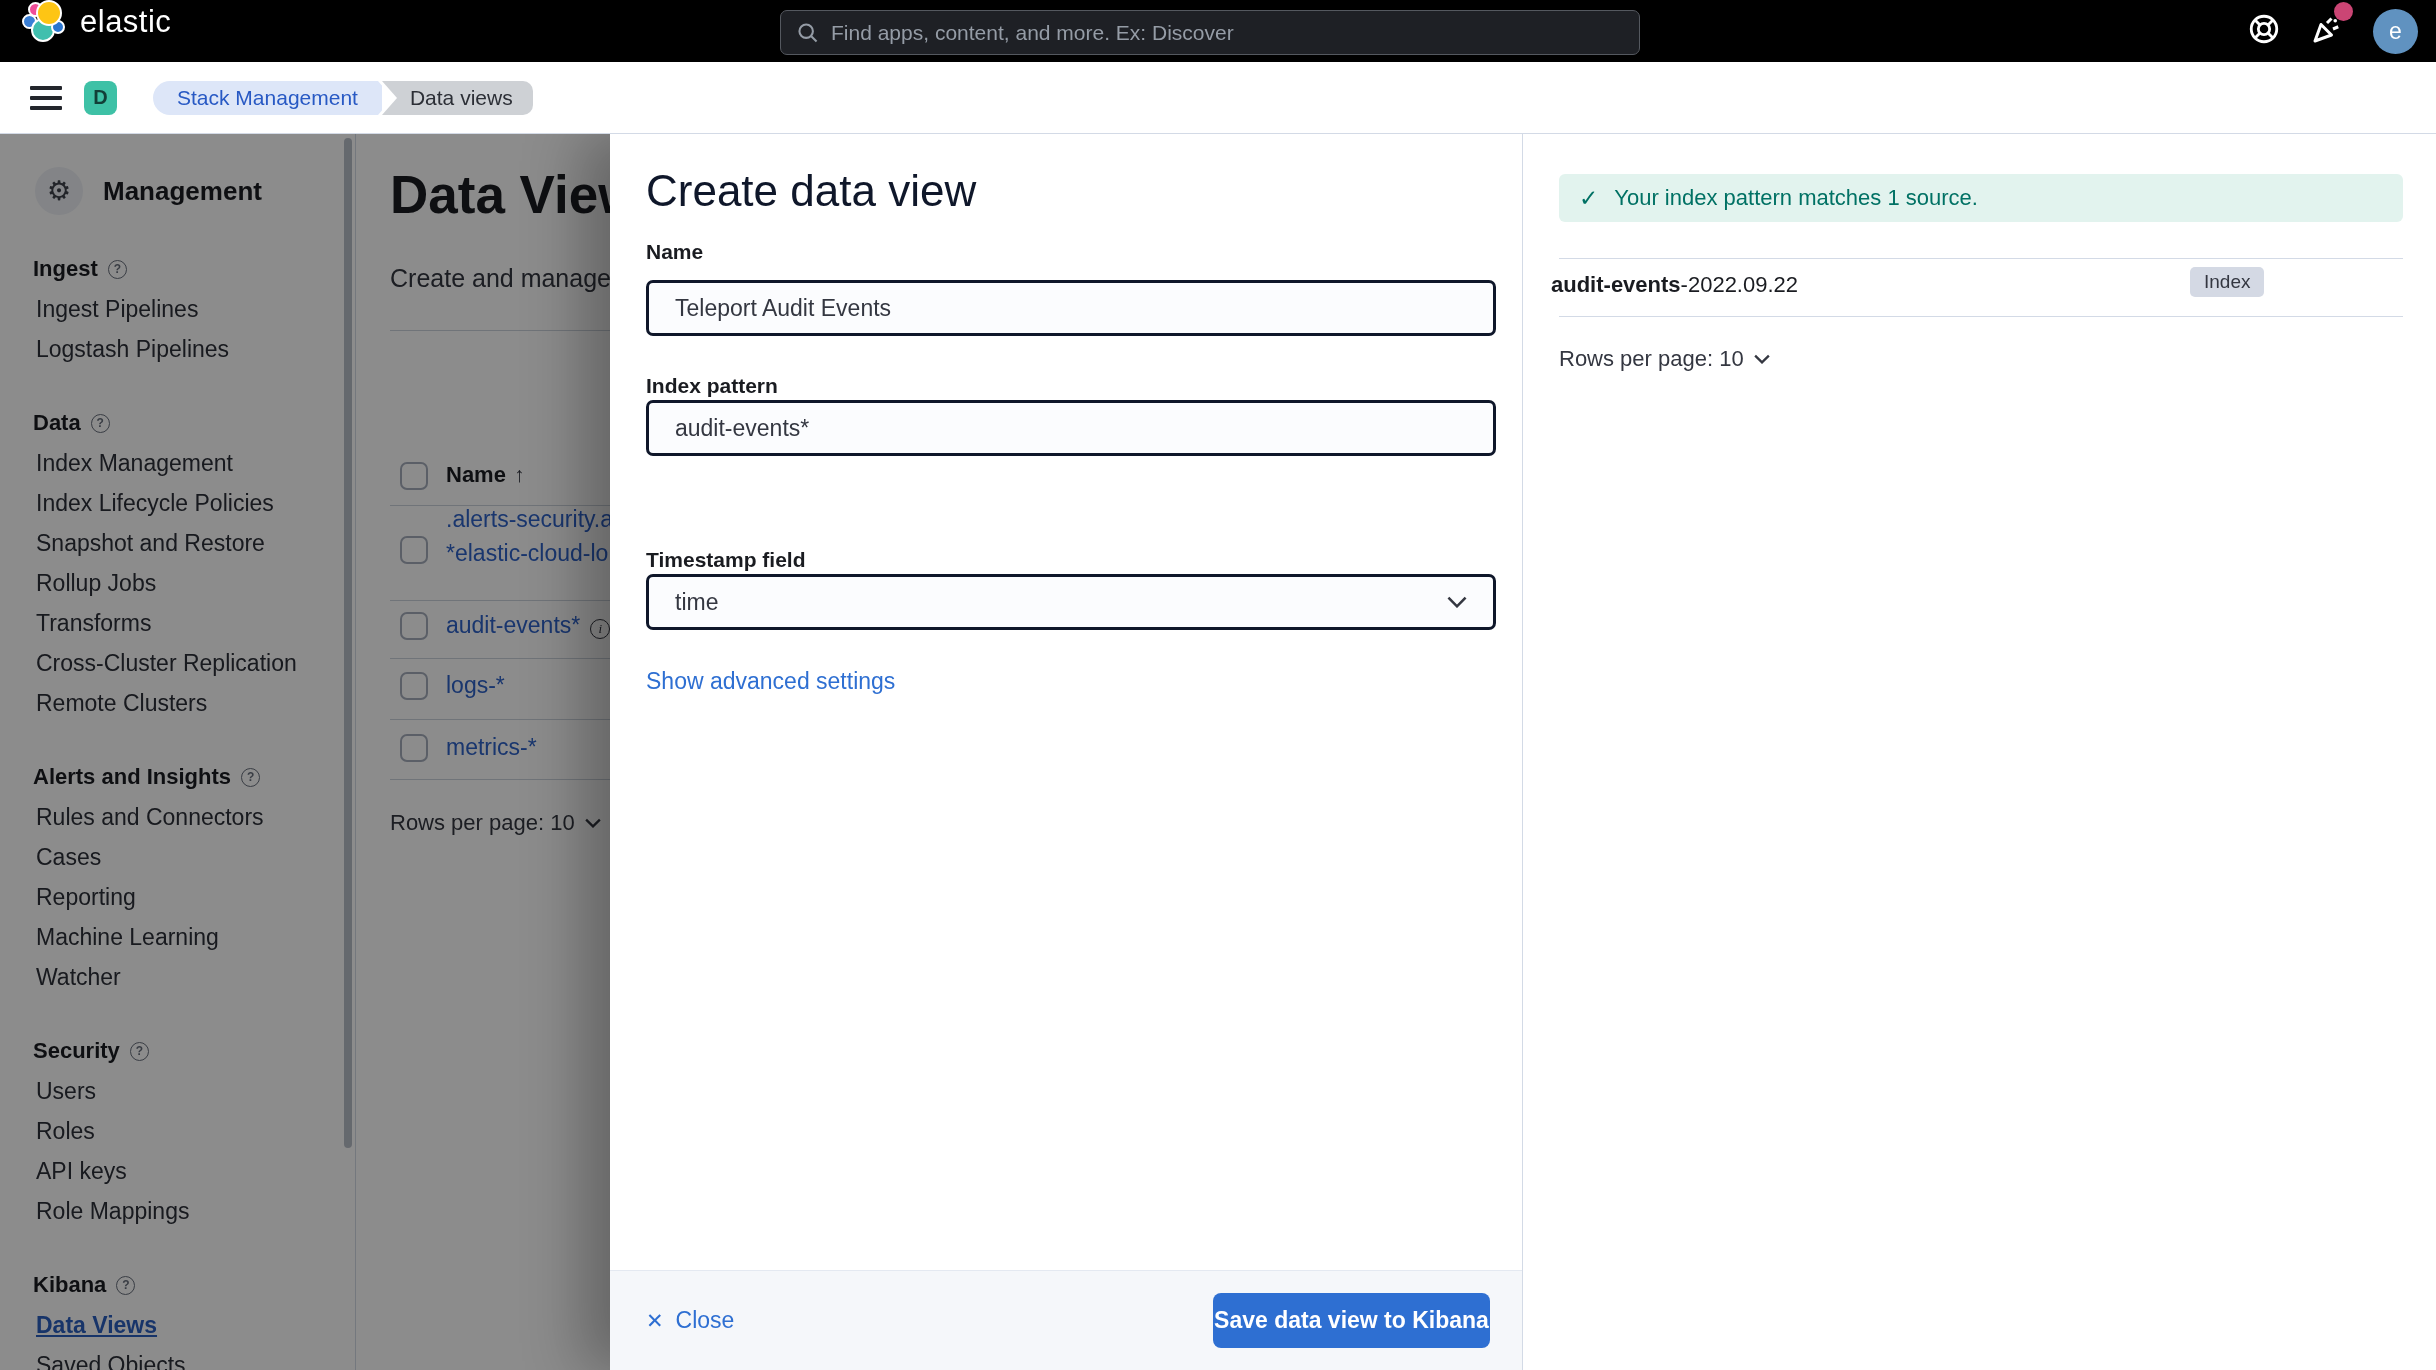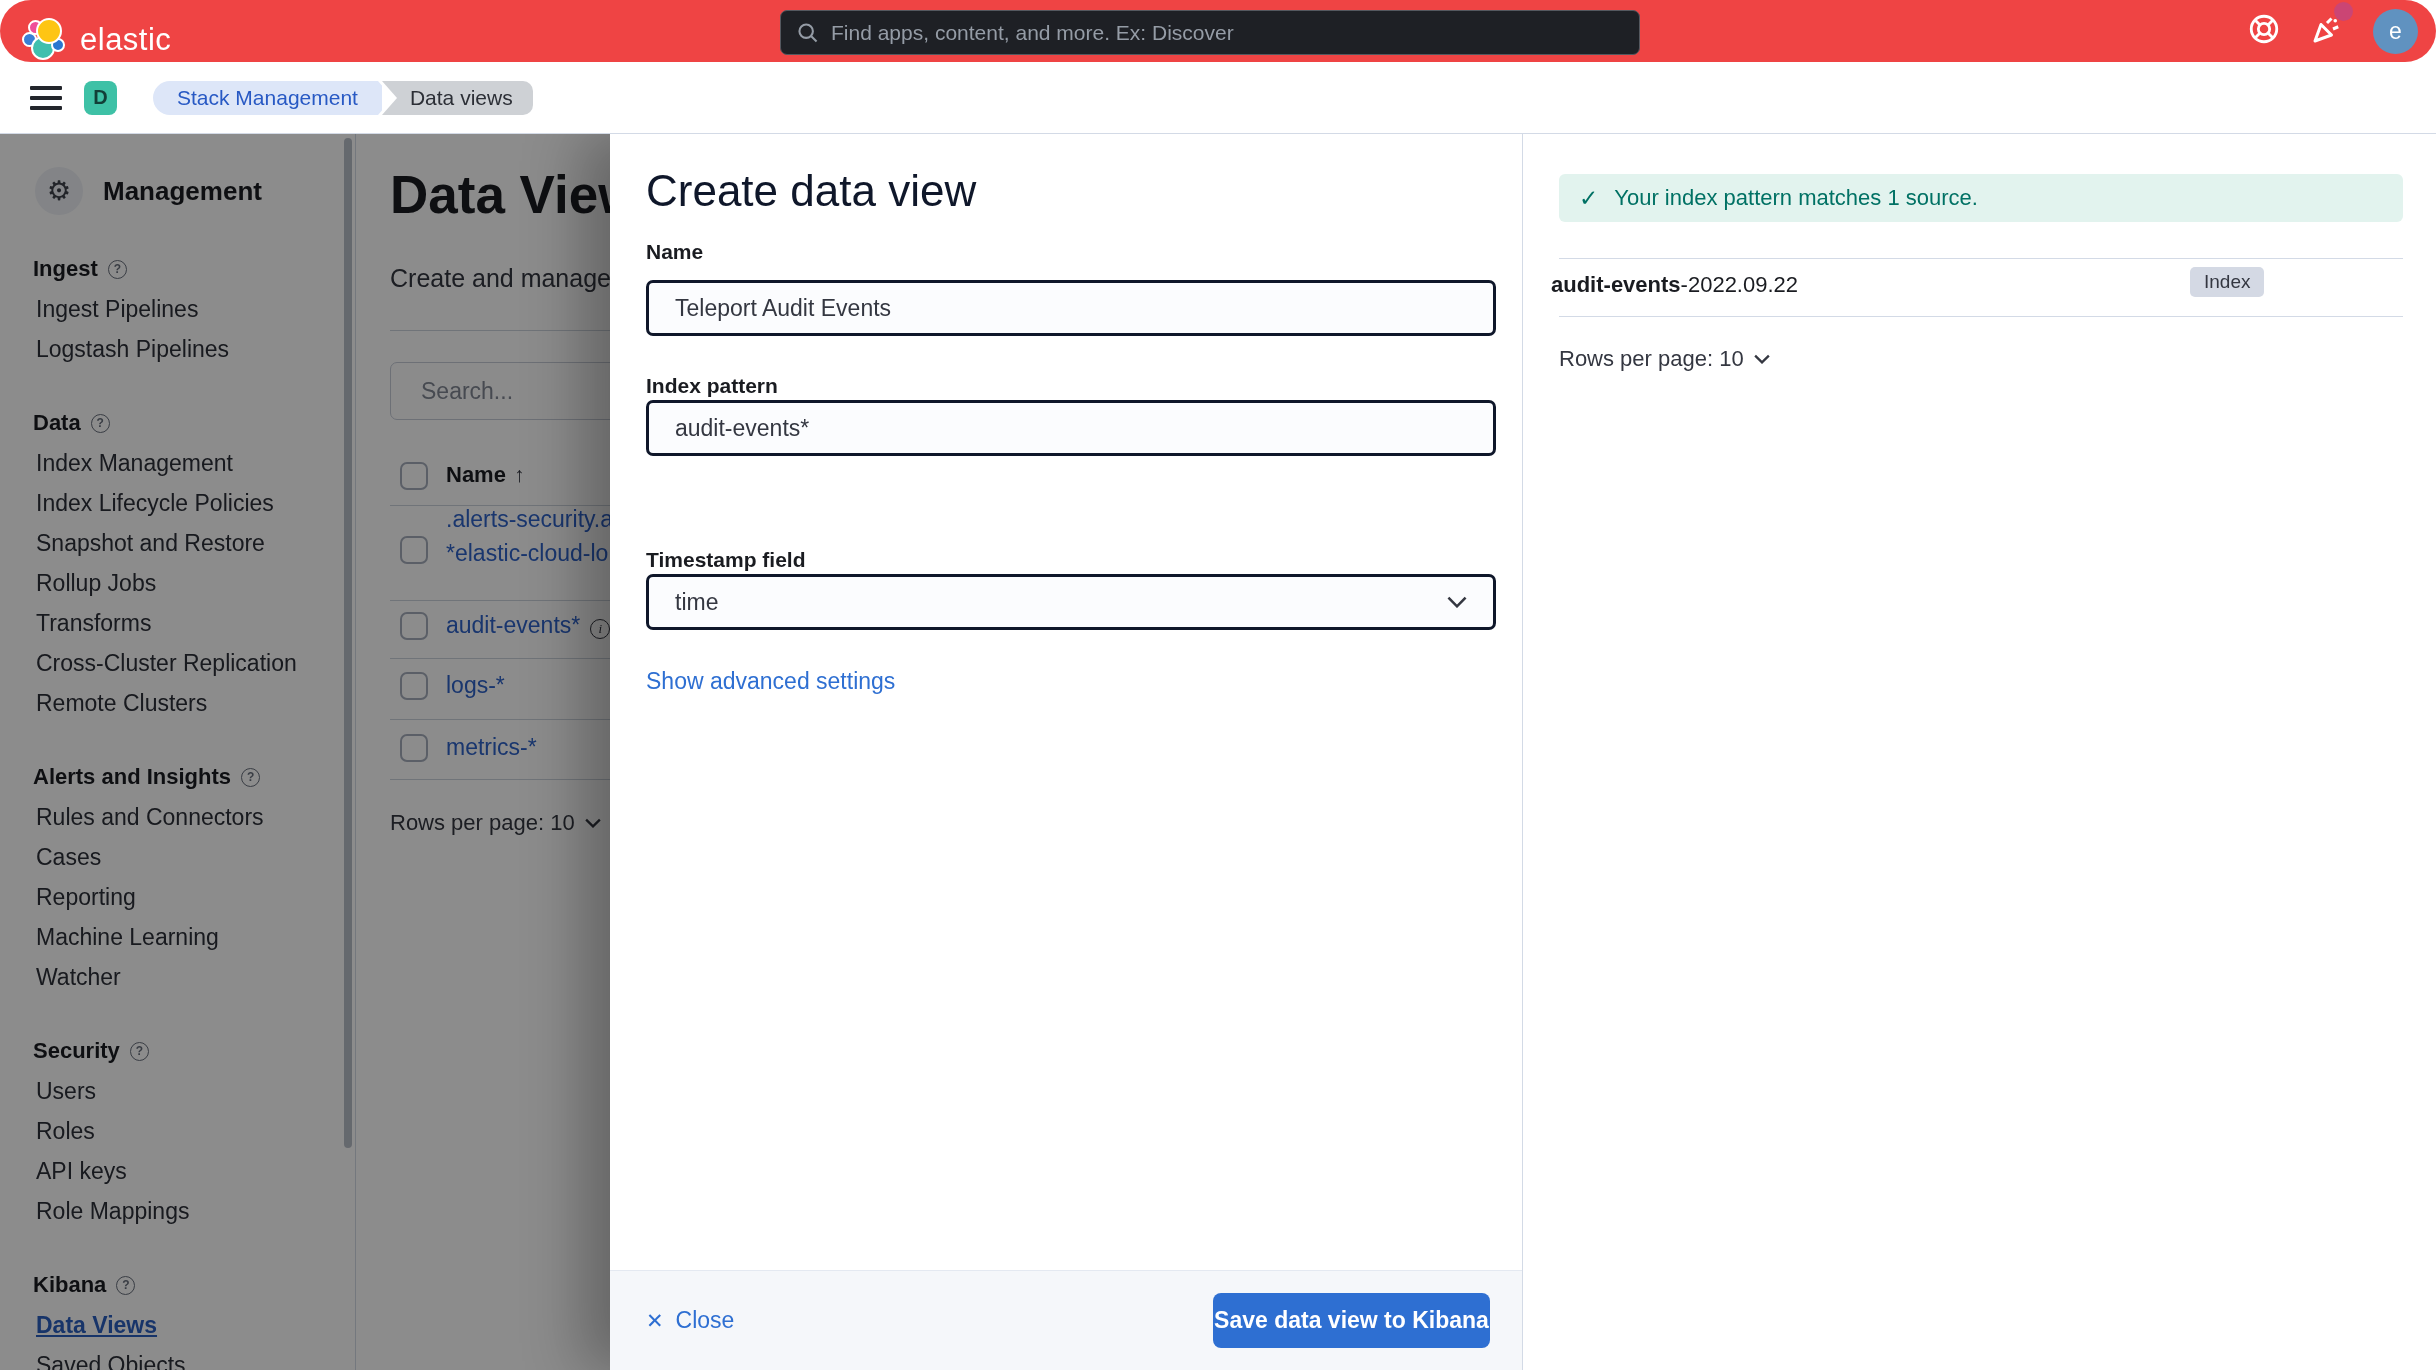--- a/index.html
+++ b/index.html
@@ -8,8 +8,8 @@
   .stage { position:relative; width:2436px; height:1370px; }
 
   
-  .top-header { position:absolute; left:0; top:0; width:100%; height:62px; background:#ef4444;
-    display:flex; align-items:flex-end; z-index:40;border-radius:31px; }
+  .top-header { position:absolute; left:0; top:0; width:100%; height:62px; background:#000000;
+    display:flex; align-items:flex-start; z-index:40; }
   .brand { display:flex; align-items:center; gap:14px; margin-left:22px; }
   .logo { position:relative; width:44px; height:44px; }
   .logo i { position:absolute; border-radius:50%; border:2px solid #fff; }

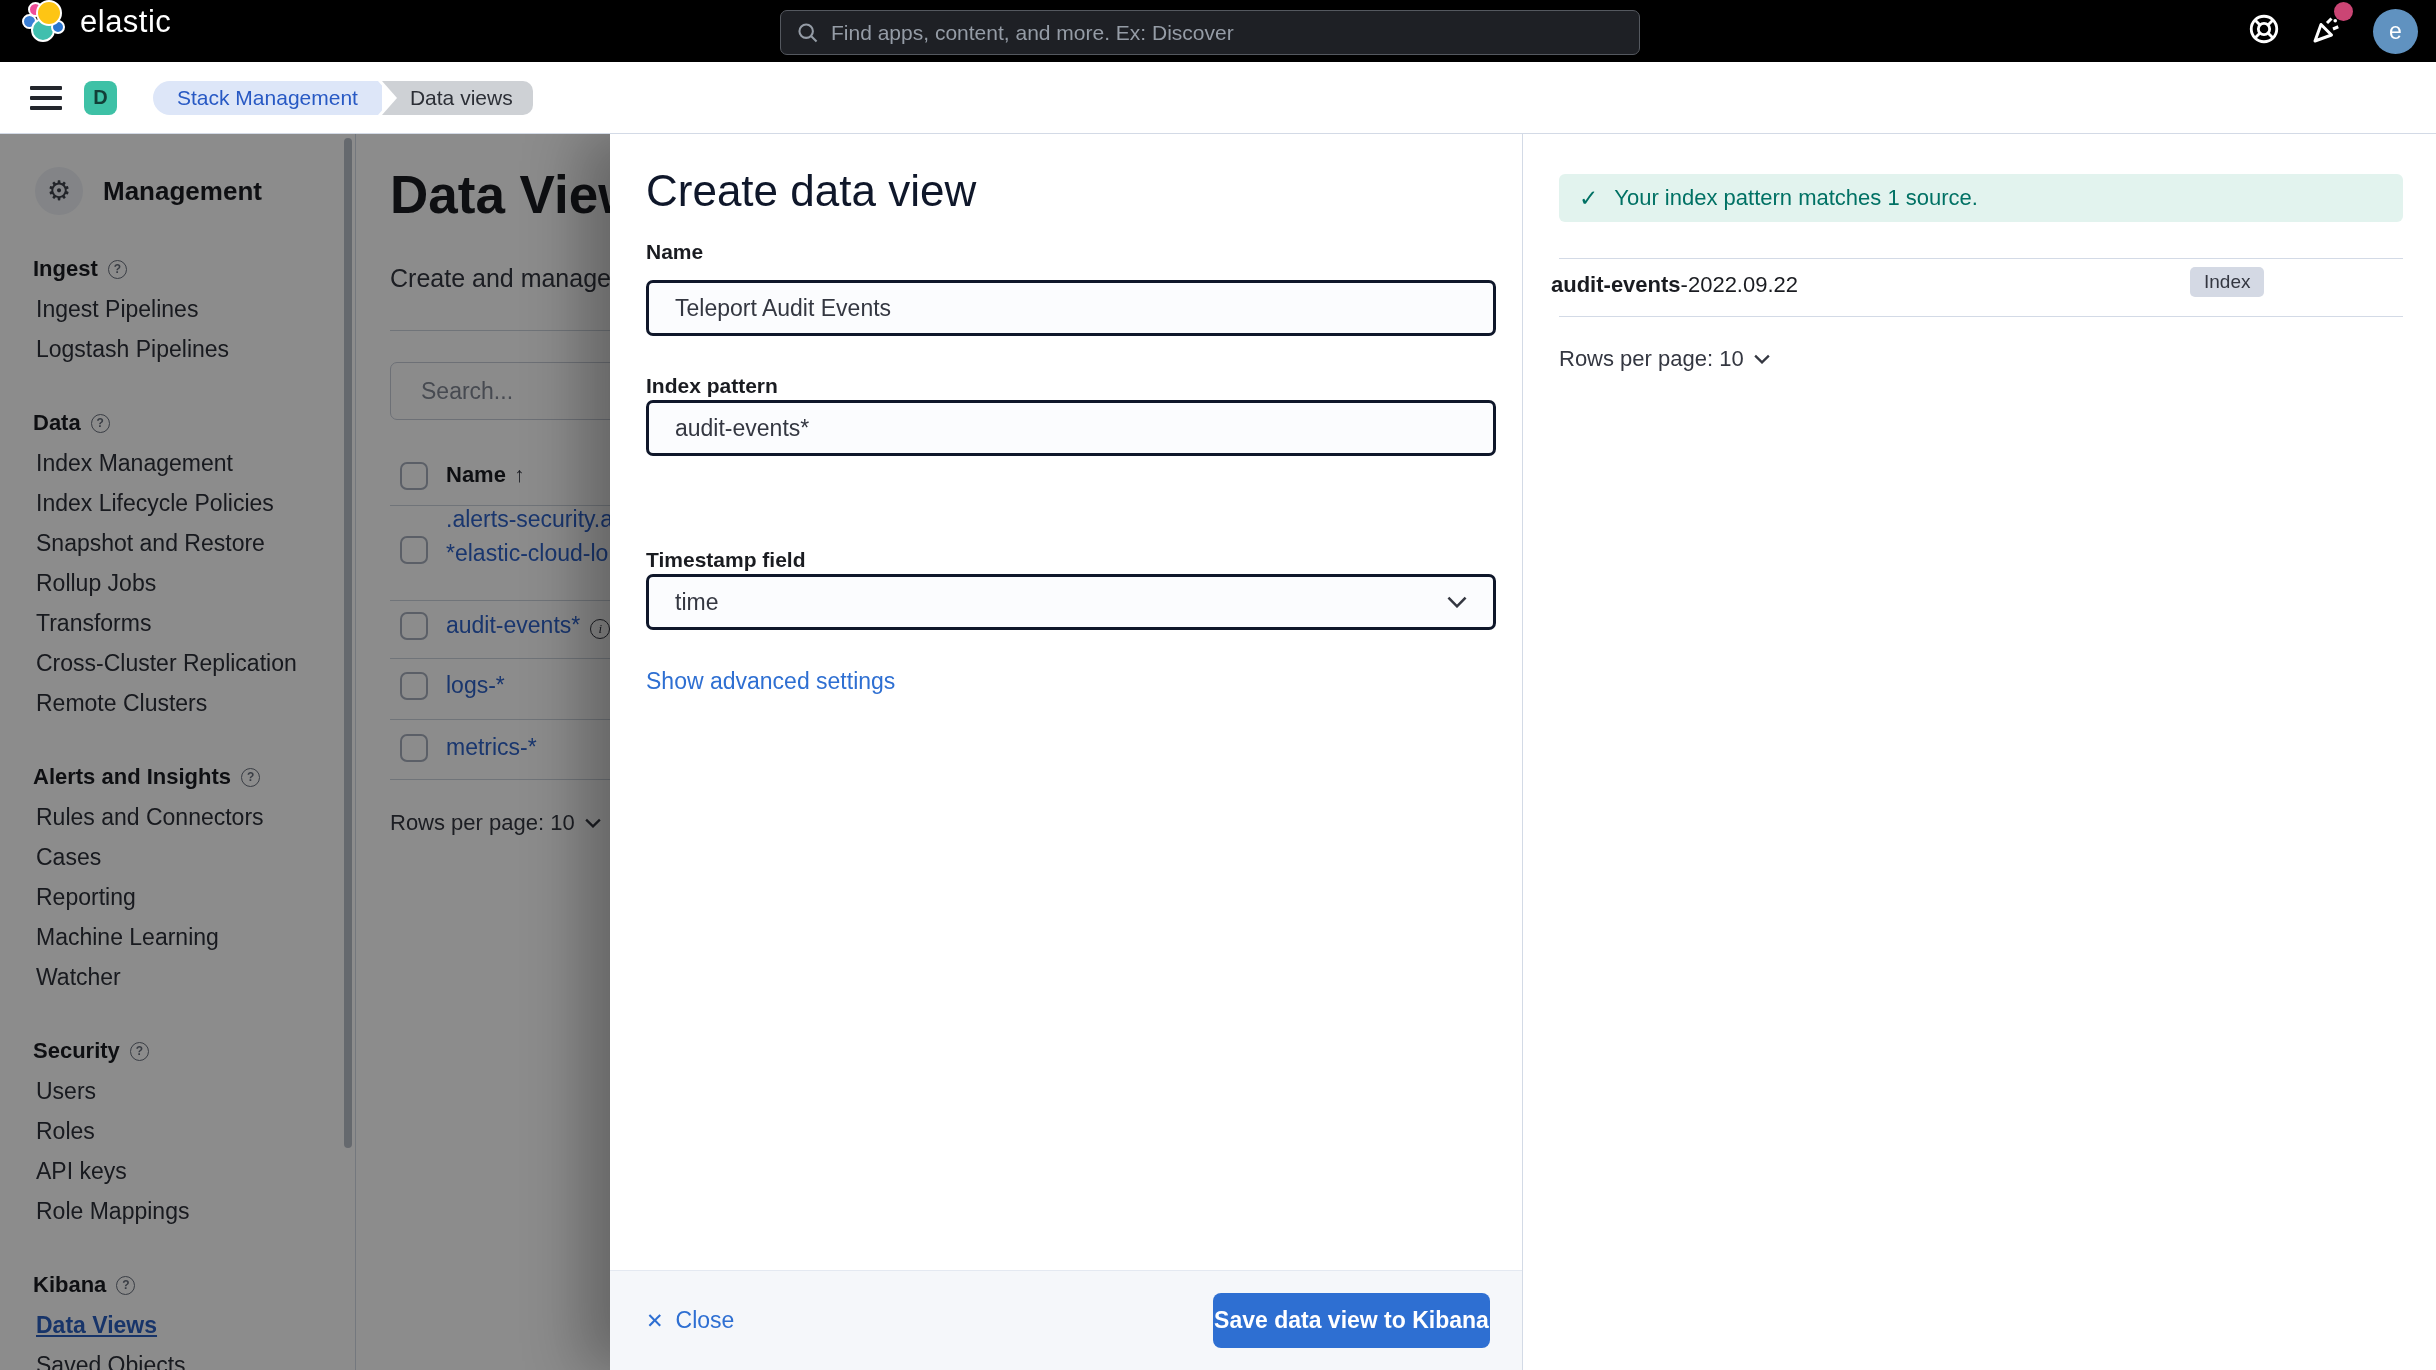--- a/index.html
+++ b/index.html
@@ -246,13 +246,6 @@
       <h1 class="pg-title">Data Views</h1>
       <div class="pg-sub">Create and manage the</div>
       <hr style="top:196px">
-      <div class="srch-box">
-        <svg width="24" height="24" viewBox="0 0 18 18">
-          <circle cx="7.5" cy="7.5" r="5.5" fill="none" stroke="#69707d" stroke-width="1.6"></circle>
-          <line x1="11.7" y1="11.7" x2="16" y2="16" stroke="#69707d" stroke-width="1.6"></line>
-        </svg>
-        <input type="text" placeholder="Search..." style="">
-      </div>
 
       <span class="chk" style="top:328px"></span>
       <div class="th-name">

